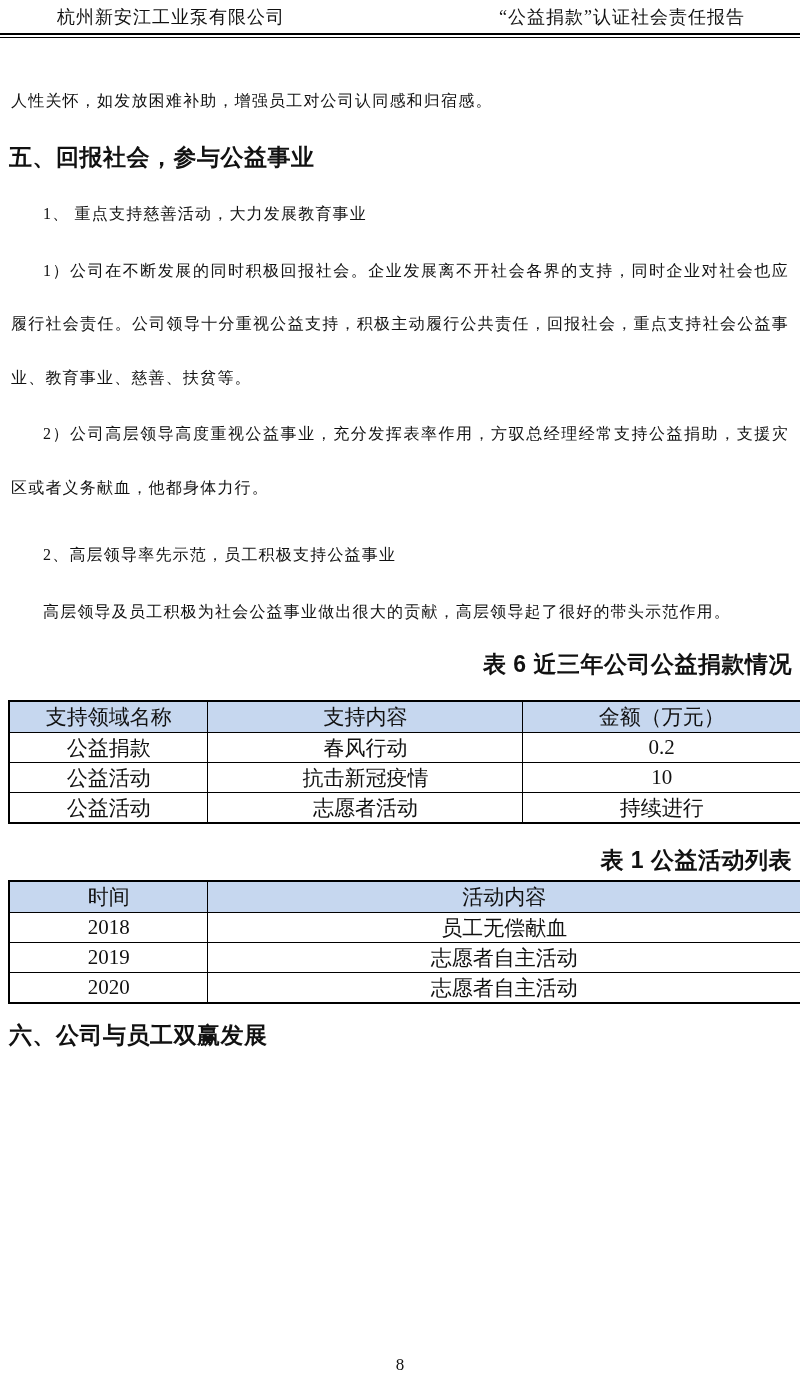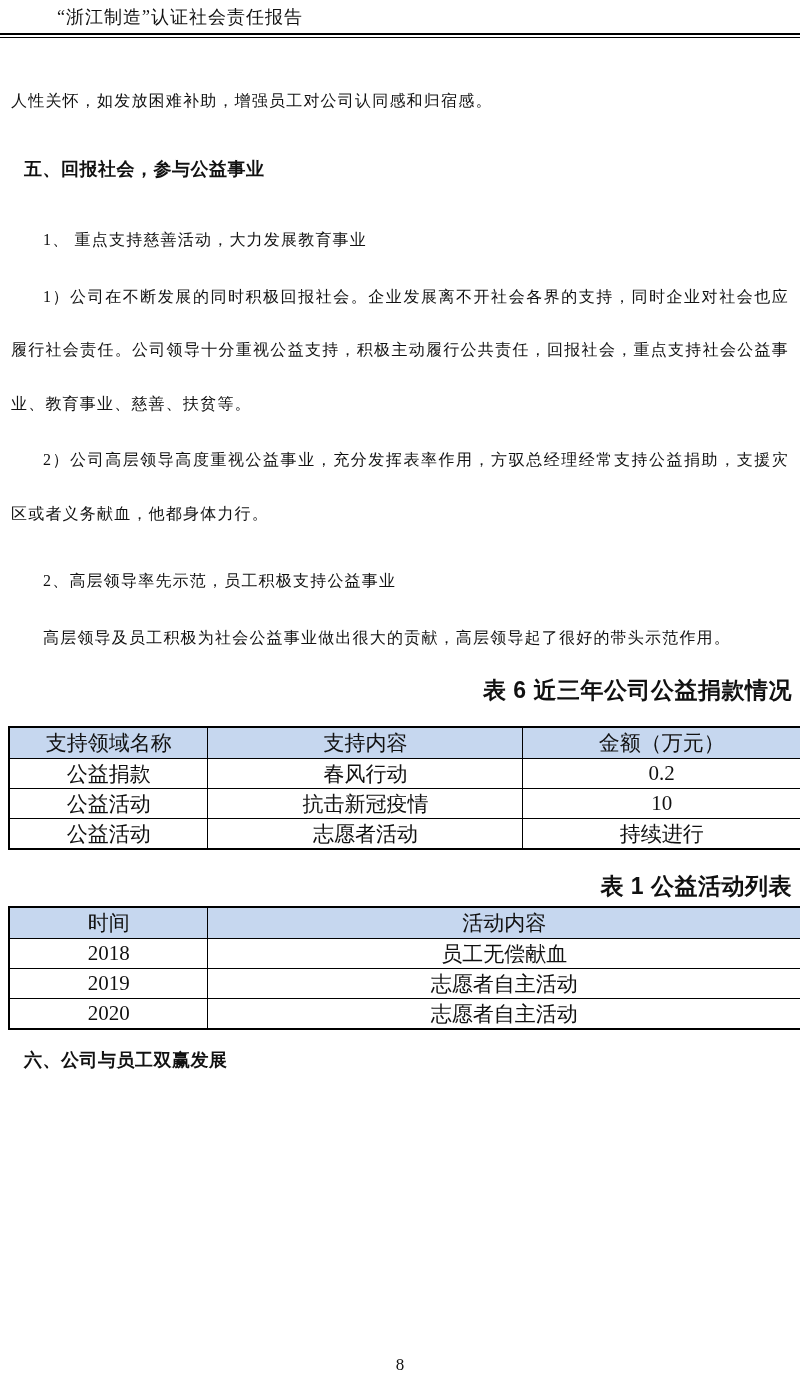--- a/index.html
+++ b/index.html
@@ -64,6 +64,7 @@
 <div class="page">
 
   <div class="page-header">
+    <span>杭州新安江工业泵有限公司</span>
     <span>“浙江制造”认证社会责任报告</span>
   </div>
   <div class="header-rule"></div>

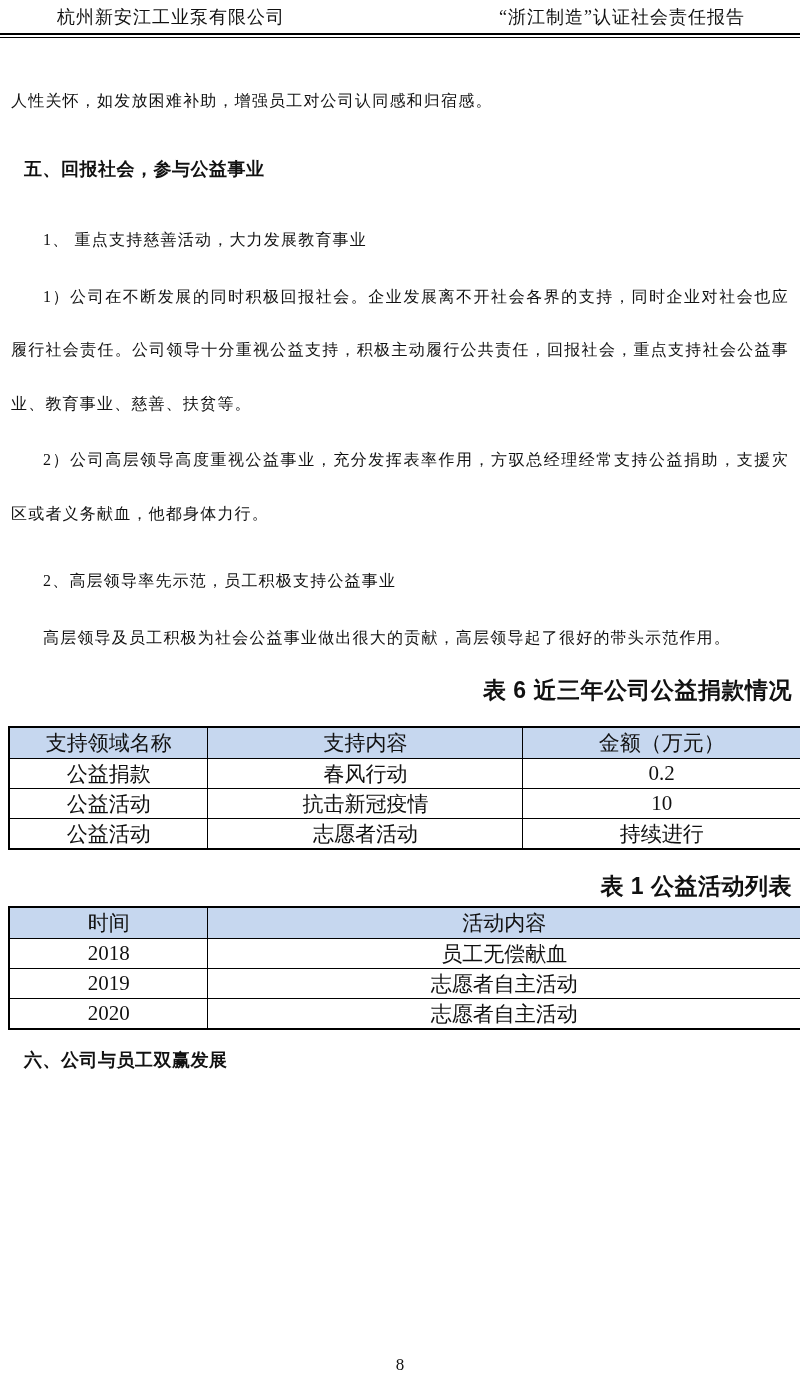--- a/index.html
+++ b/index.html
@@ -65,7 +65,7 @@
 
   <div class="page-header">
     <span>杭州新安江工业泵有限公司</span>
-    <span>“浙江制造”认证社会责任报告</span>
+    <span>“公益捐款”认证社会责任报告</span>
   </div>
   <div class="header-rule"></div>
 

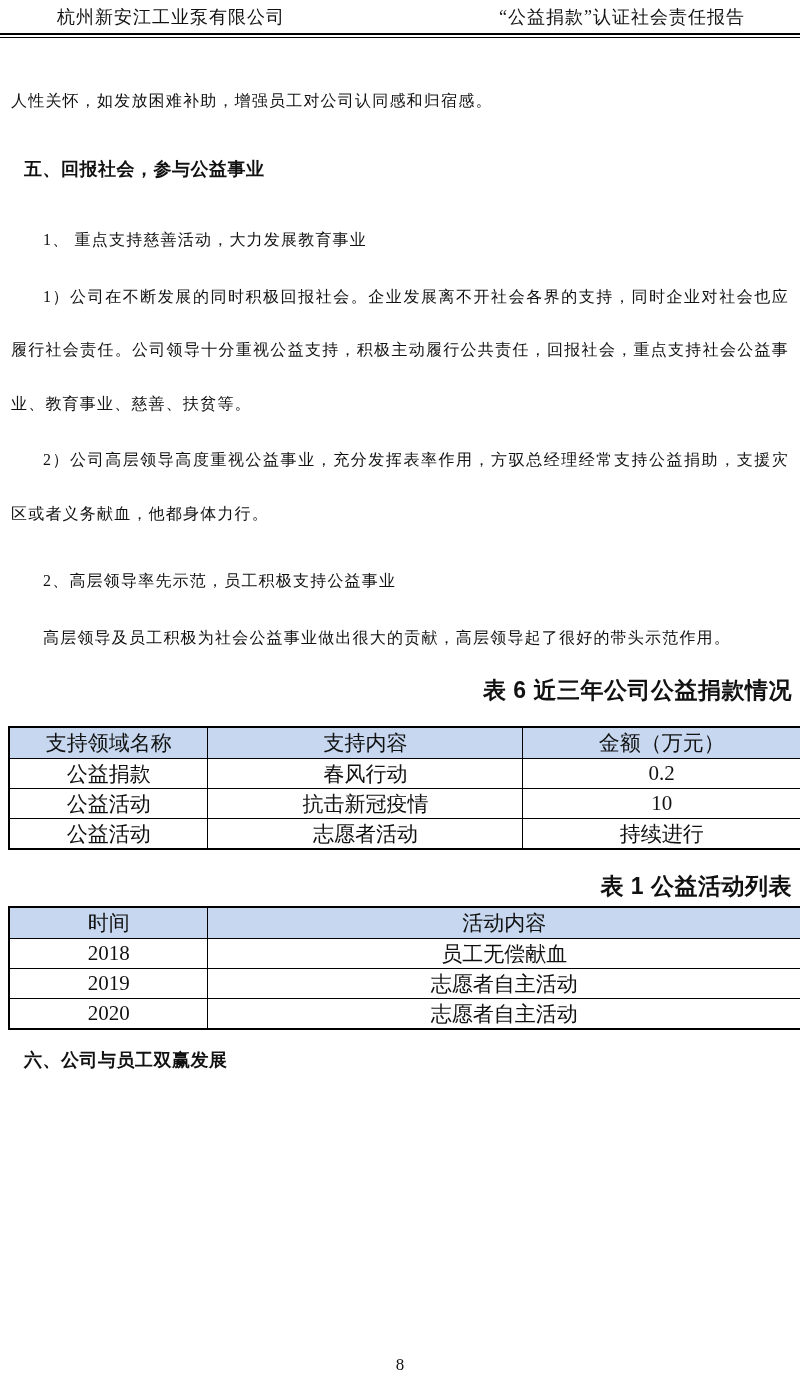--- a/index.html
+++ b/index.html
@@ -29,9 +29,9 @@
   }
   .indent{text-indent:2em;}
   .sec-heading{
-    font-family:Liberation Mono, monospace;
-    font-weight:bold;font-size:18px;line-height:53.5px;
-    letter-spacing:0.5px;margin:16px;
+    font-family:Liberation Sans, sans-serif;
+    font-weight:bold;font-size:23px;line-height:53.5px;
+    letter-spacing:0.5px;margin:1px;
   }
   .sec-heading.six{margin-top:10px;line-height:42px;}
   .spaced{margin-top:14px;}

